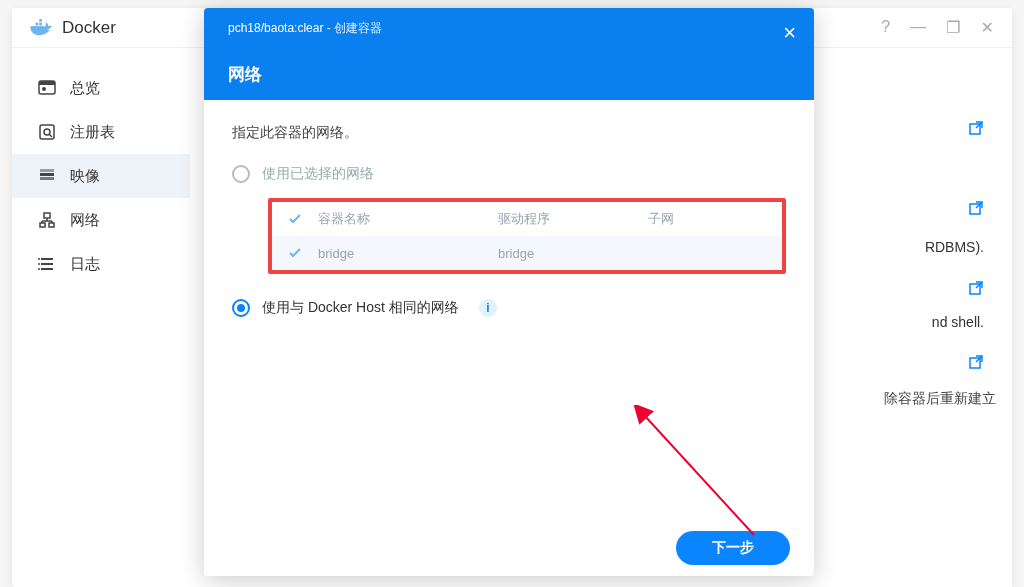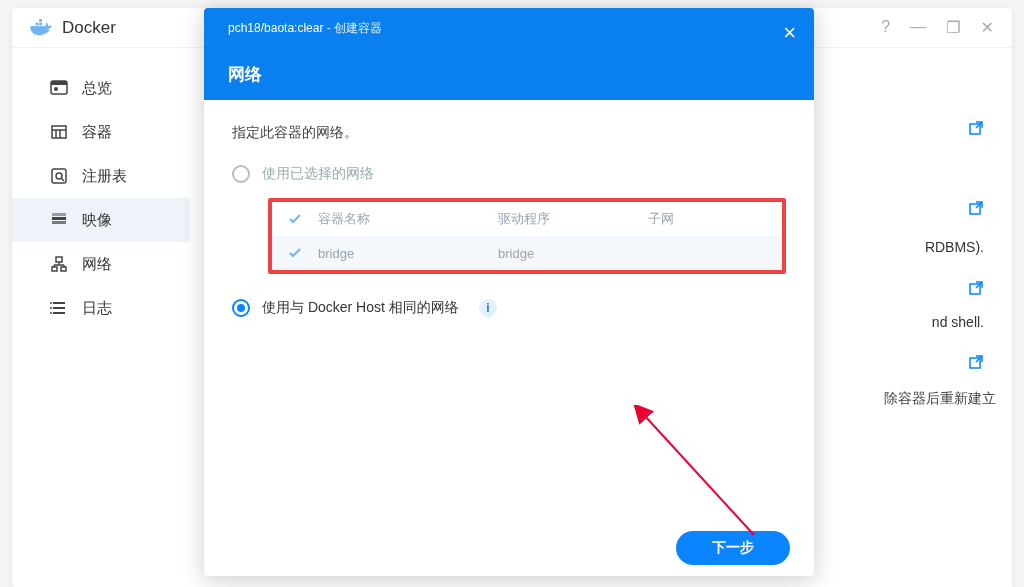--- a/index.html
+++ b/index.html
@@ -12,7 +12,7 @@
     .win-controls span { font-size:16px; cursor:pointer; }
     .body { flex:1; display:flex; min-height:0; }
     .sidebar { width:178px; padding-top:18px; }
-    .side-item { height:44px; display:flex; align-items:center; padding-left:38px; gap:14px; font-size:15px; color:#333; cursor:pointer; }
+    .side-item { height:44px; display:flex; align-items:center; padding-left:26px; gap:14px; font-size:15px; color:#333; cursor:pointer; }
     .side-item.active { background:#eef3f9; }
     .side-item svg { flex-shrink:0; }
     .main { flex:1; position:relative; background:#fff; min-height:0; }

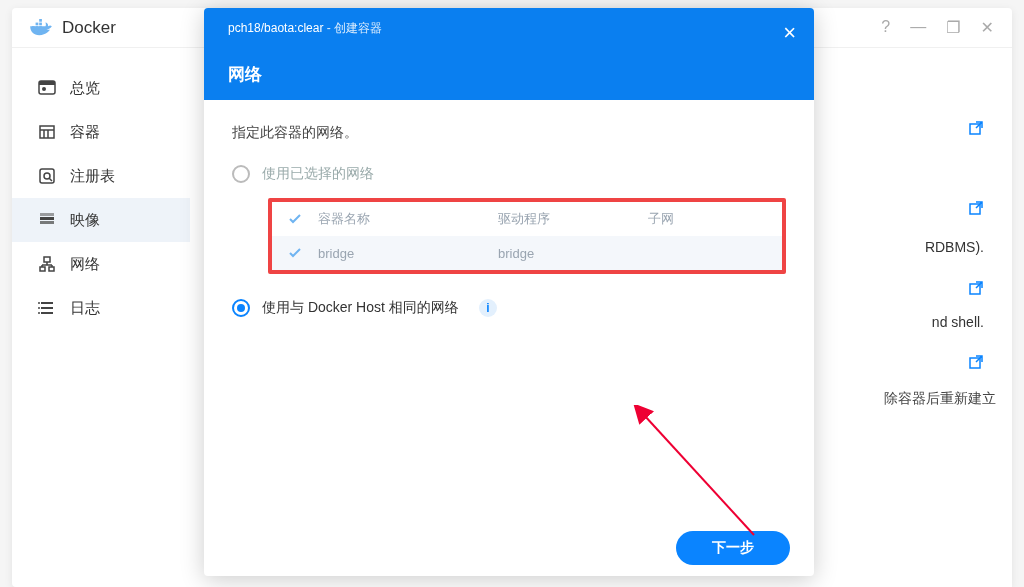--- a/index.html
+++ b/index.html
@@ -83,15 +83,6 @@
         </div>
       <div class="side-item">
           <svg width="18" height="18">
-            <rect x="2" y="3" width="14" height="12" fill="none" stroke="#444" stroke-width="1.5"></rect>
-            <line x1="2" y1="7" x2="16" y2="7" stroke="#444" stroke-width="1.5"></line>
-            <line x1="6" y1="7" x2="6" y2="15" stroke="#444" stroke-width="1.5"></line>
-            <line x1="10" y1="7" x2="10" y2="15" stroke="#444" stroke-width="1.5"></line>
-          </svg>
-          <span>容器</span>
-        </div>
-      <div class="side-item">
-          <svg width="18" height="18">
             <rect x="2" y="2" width="14" height="14" rx="2" fill="none" stroke="#444" stroke-width="1.5"></rect>
             <circle cx="9" cy="9" r="3" fill="none" stroke="#444" stroke-width="1.5"></circle>
             <line x1="11" y1="11" x2="14" y2="14" stroke="#444" stroke-width="1.5"></line>

